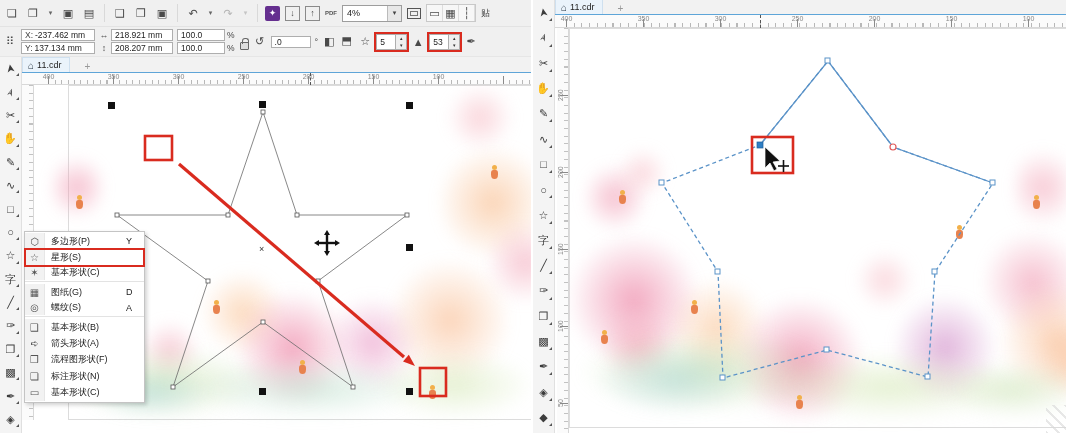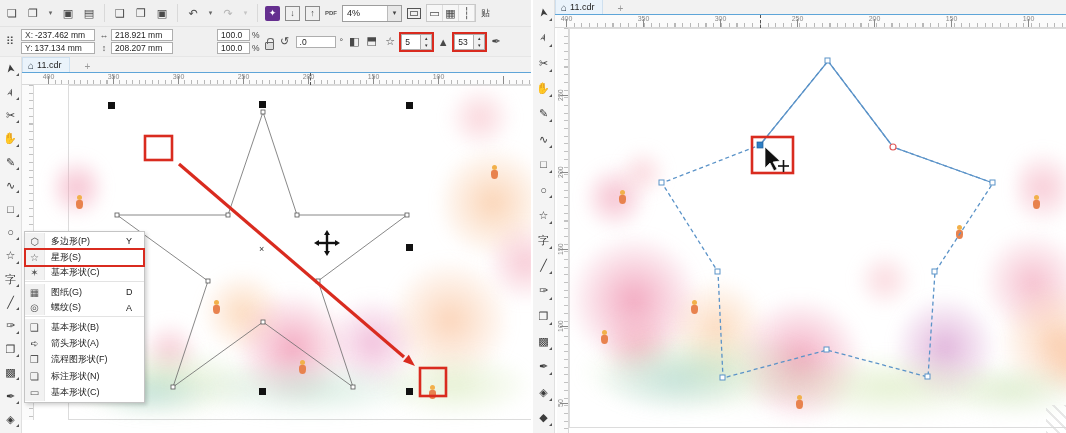--- a/index.html
+++ b/index.html
@@ -35,7 +35,7 @@
   .field b { font-weight:normal; color:#444; margin-right:2px; }
   .f-xy { width:74px; }
   .f-sz { width:62px; }
-  .f-pc { width:33px;margin-left:40px; }
+  .f-pc { width:48px; }
   .f-rot { width:40px; }
   .f-sp { width:20px; }
   .szi { font-size:9px; color:#555; width:10px; text-align:center; }

